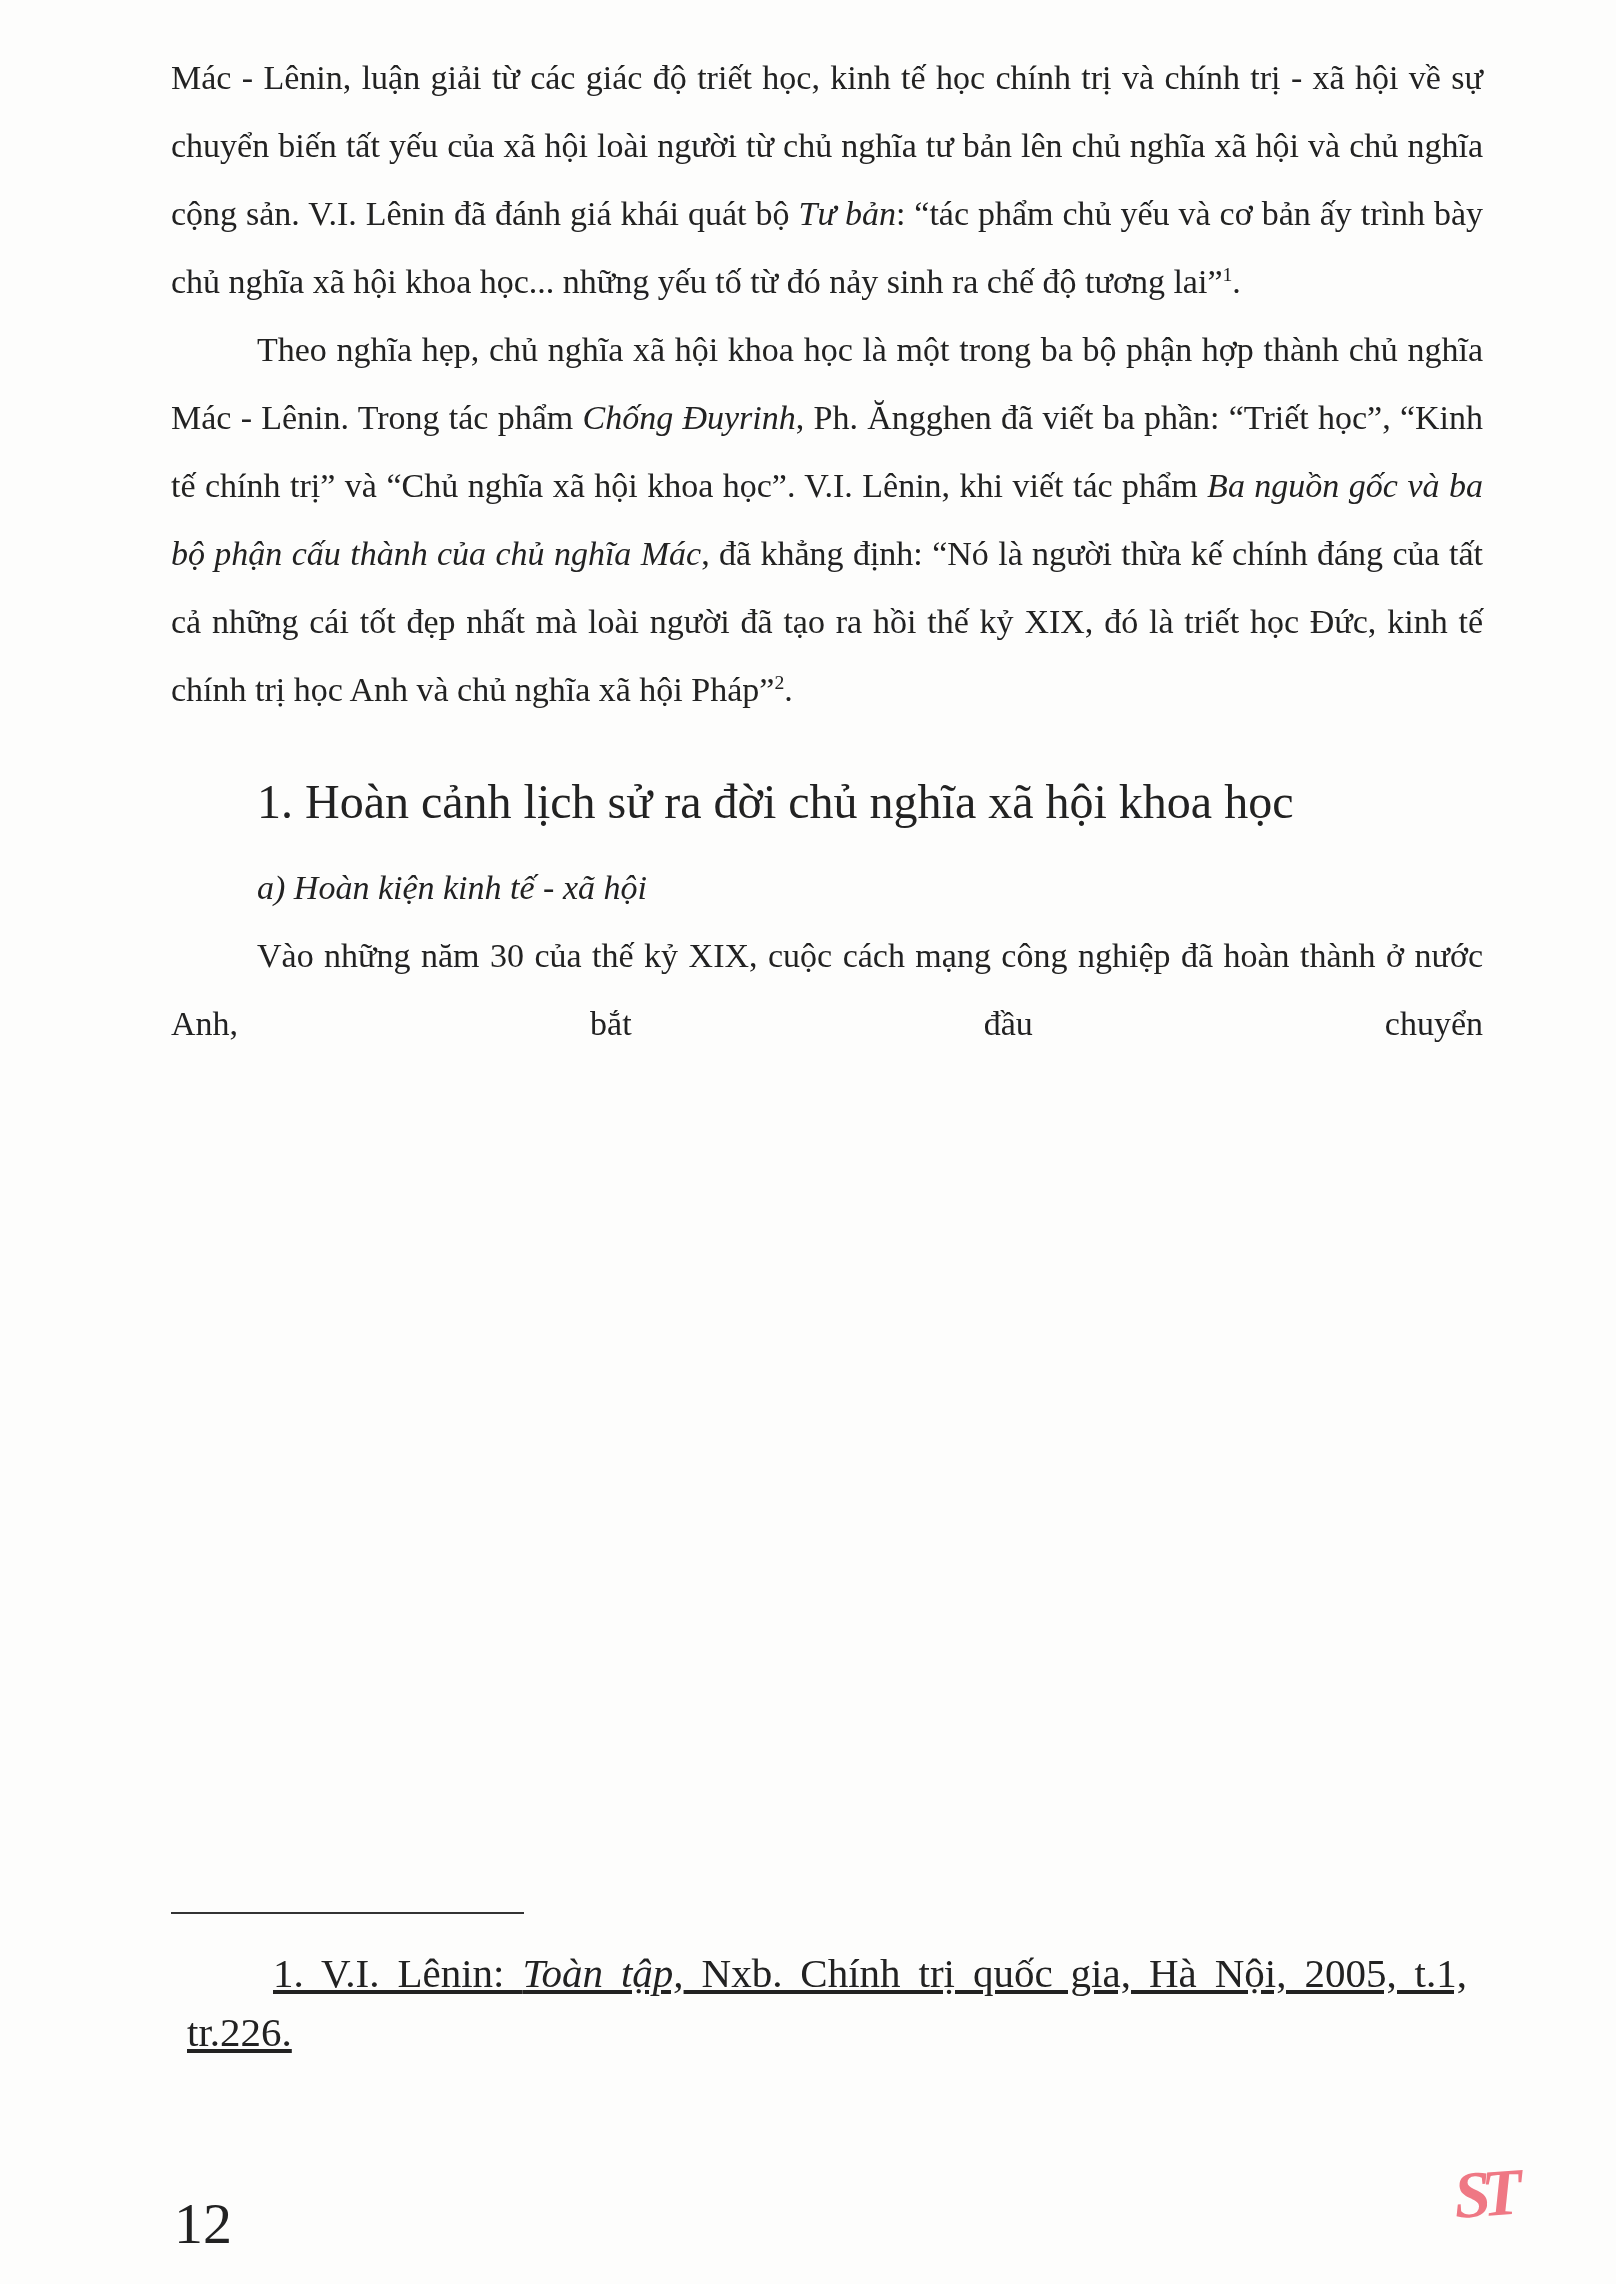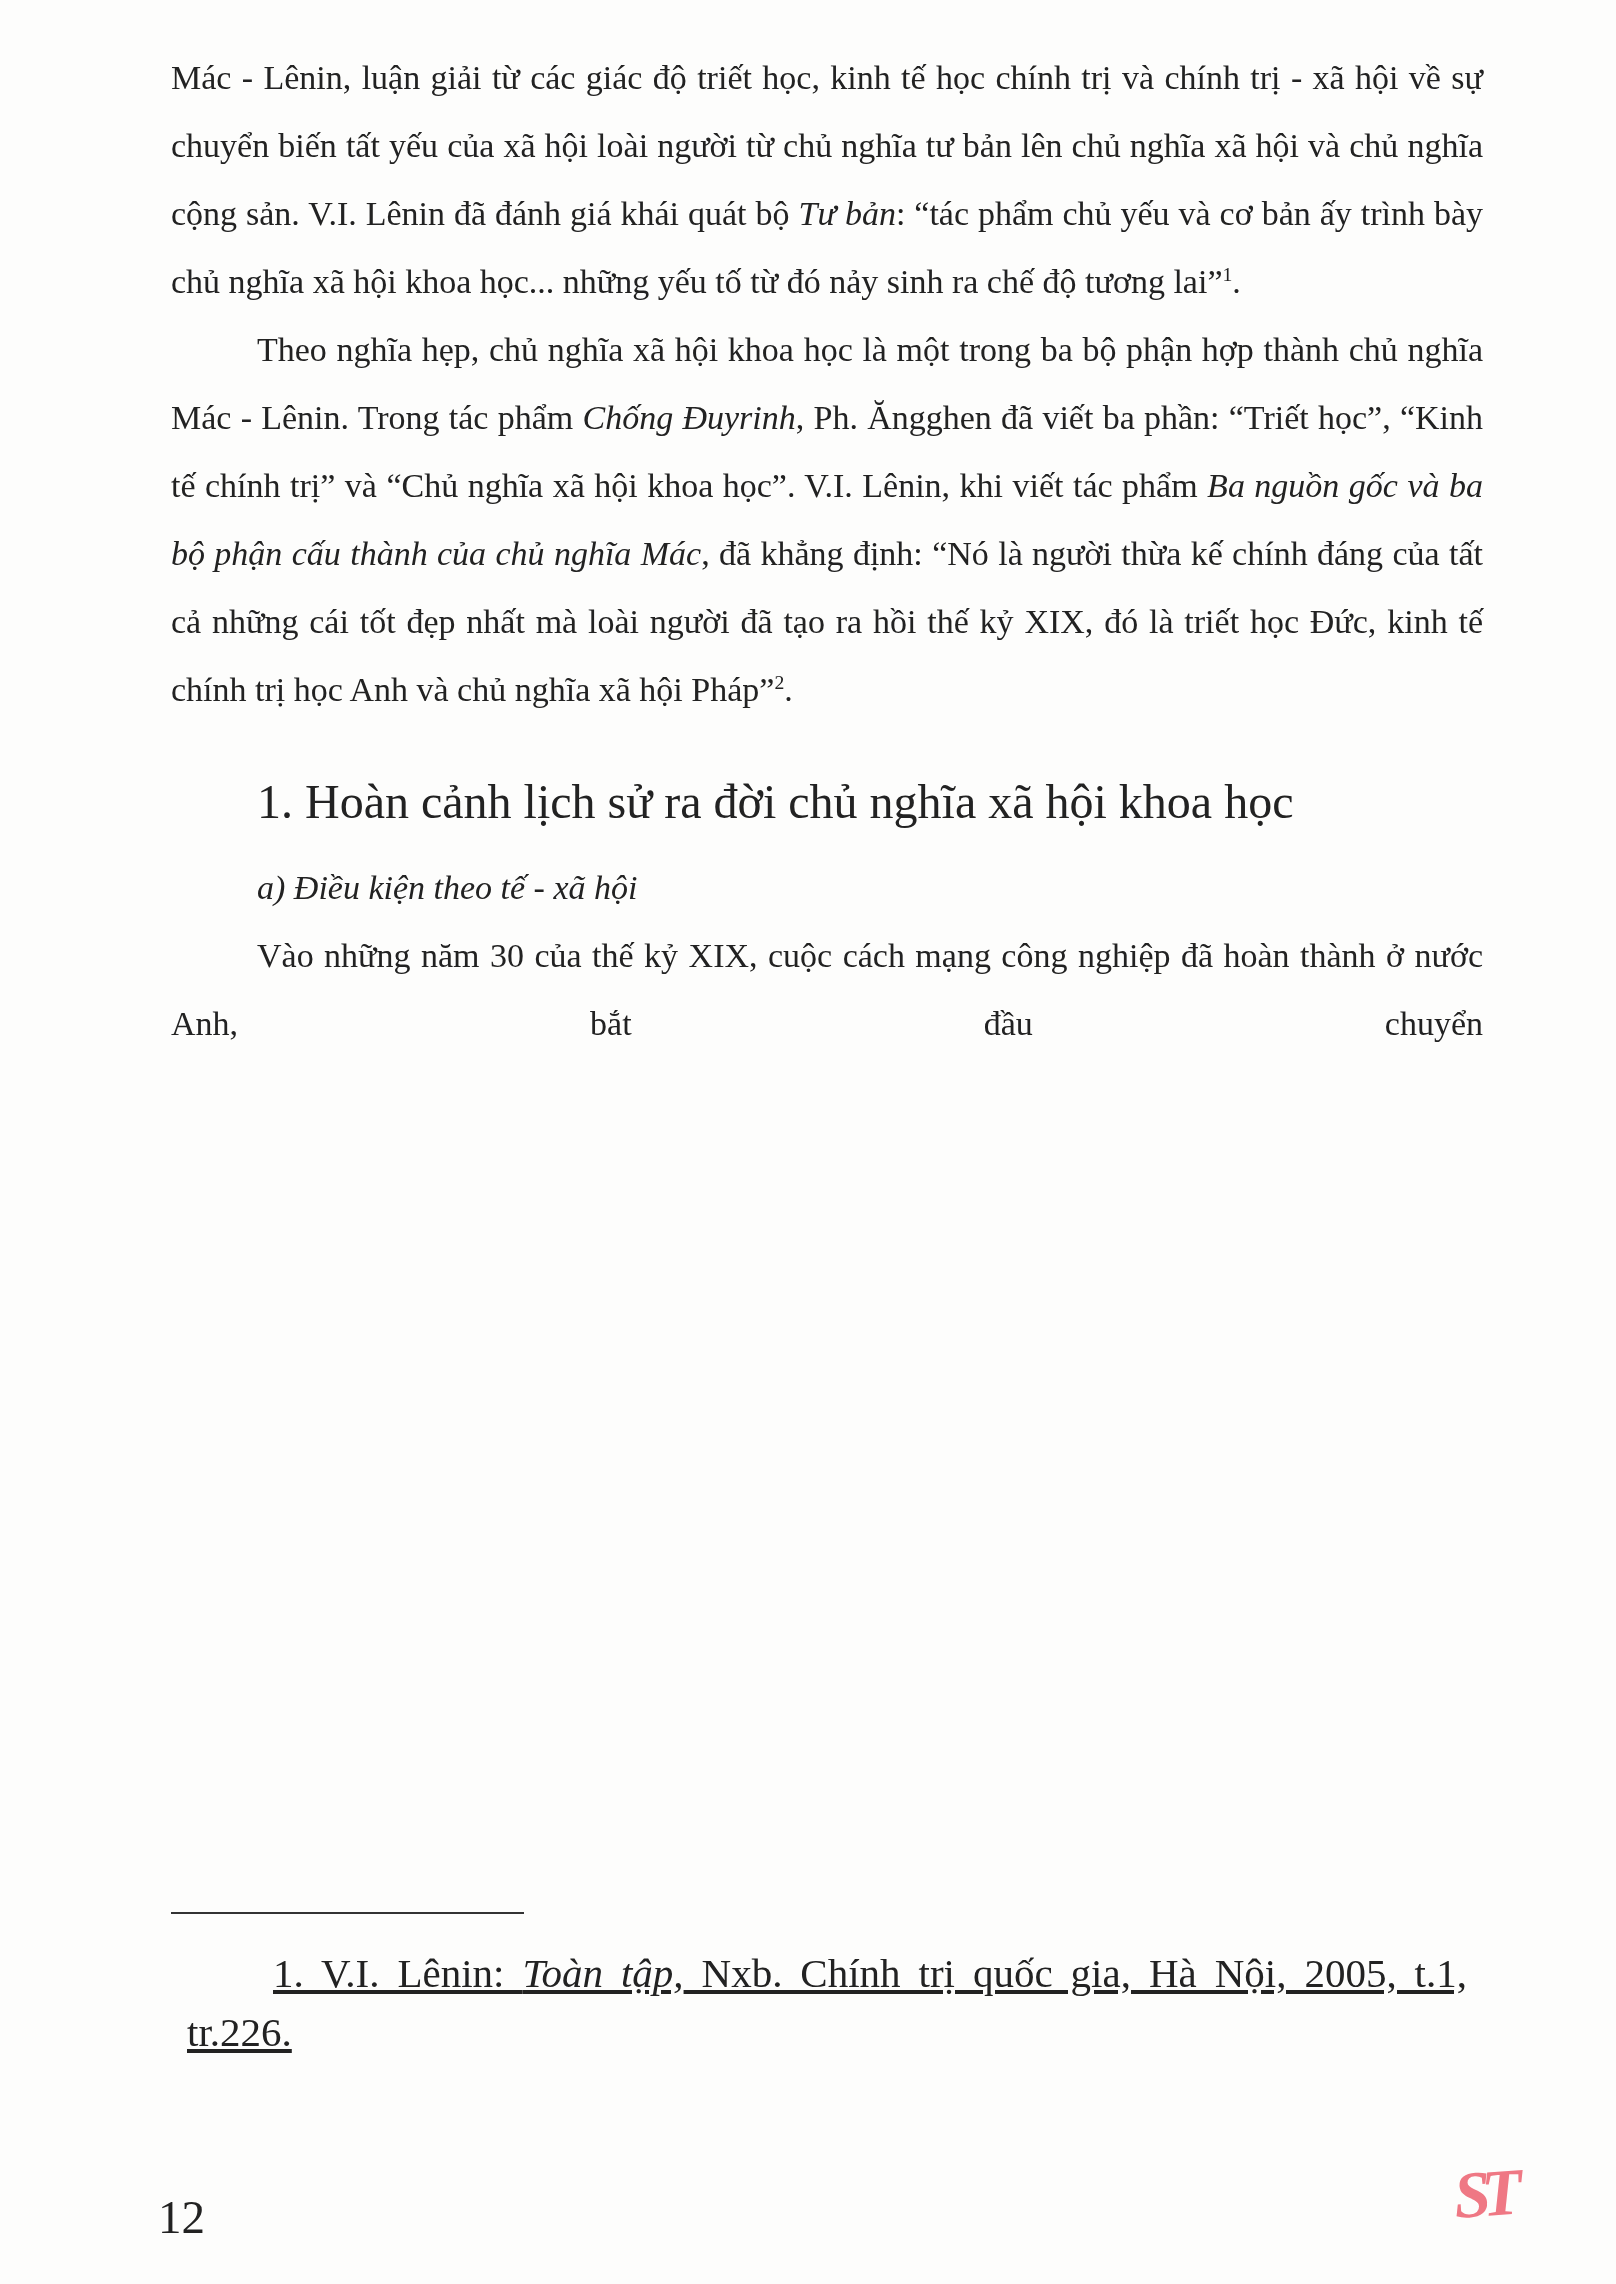--- a/index.html
+++ b/index.html
@@ -97,7 +97,7 @@
 
   <h2 class="heading">1. Hoàn cảnh lịch sử ra đời chủ nghĩa xã hội khoa học</h2>
 
-  <p class="para subheading"><span>a) Điều kiện theo tế - xã hội</span></p>
+  <p class="para subheading"><span>a) Hoàn kiện kinh tế - xã hội</span></p>
 
   <p class="para flushlast"><span>Vào những năm 30 của thế kỷ XIX, cuộc cách mạng công nghiệp đã hoàn thành ở nước Anh, bắt đầu chuyển</span></p>
 </div>

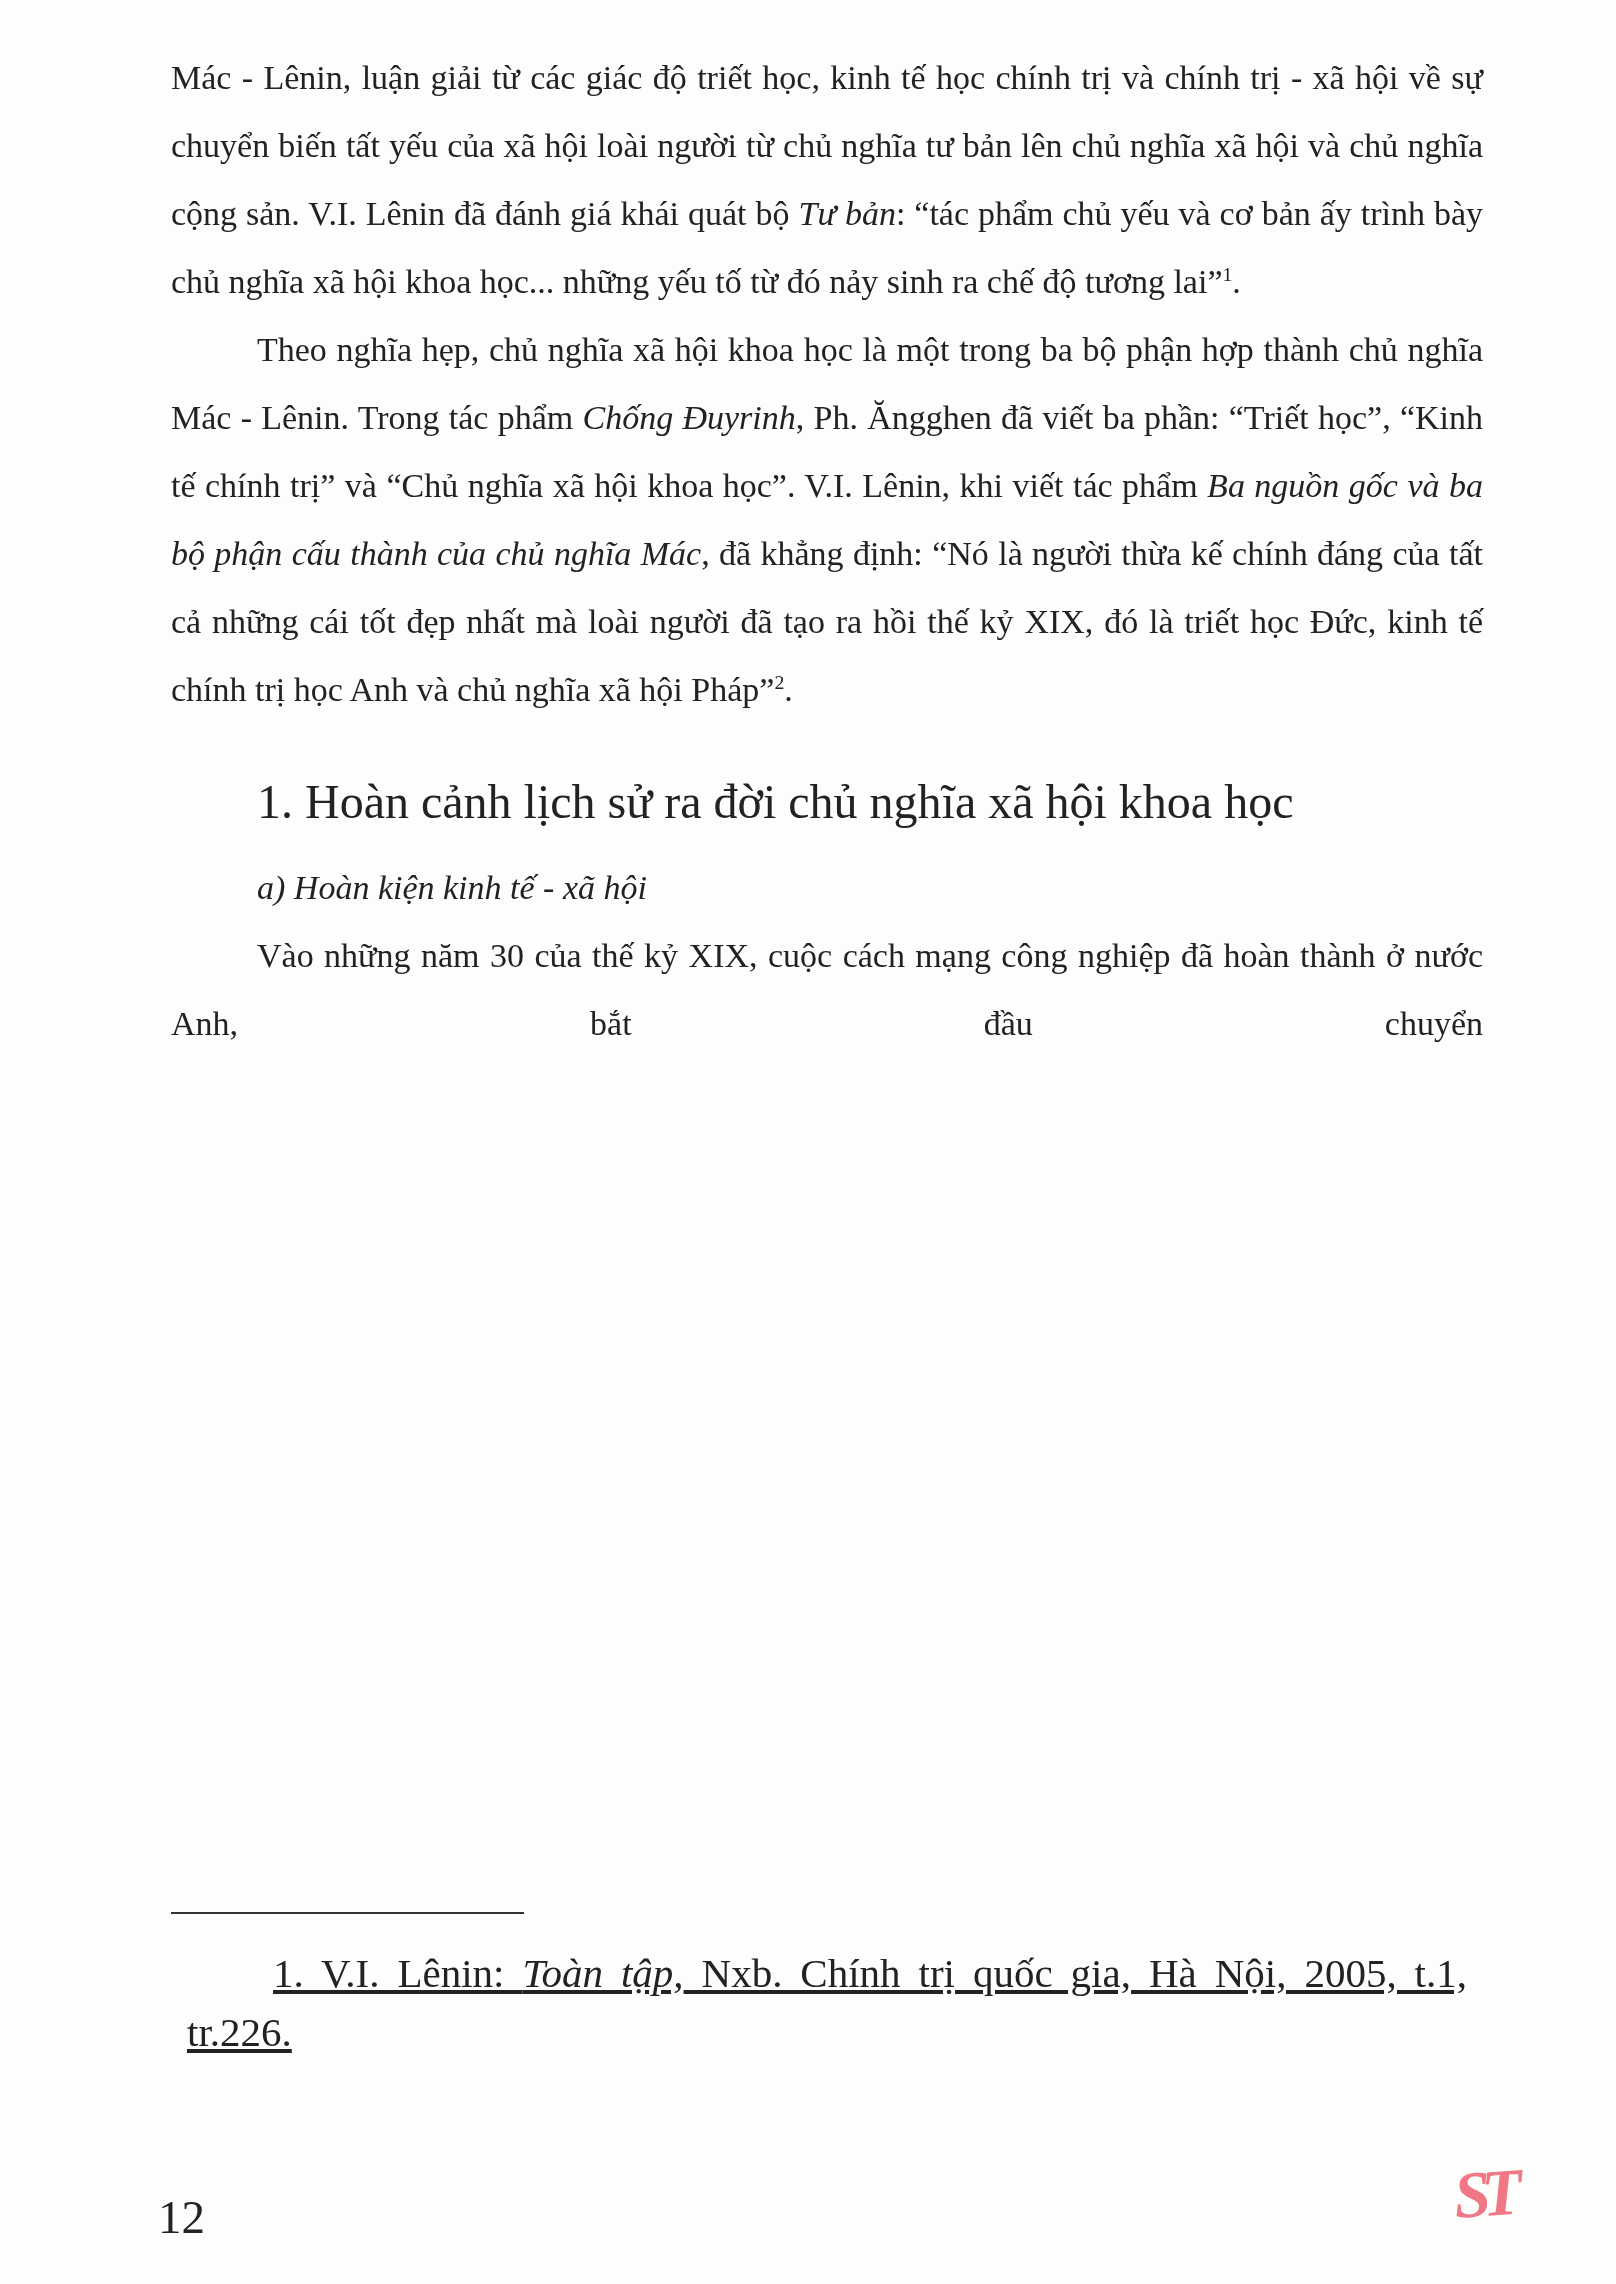--- a/index.html
+++ b/index.html
@@ -67,9 +67,9 @@
   }
   .page-number {
     position: absolute;
-    left: 158px;
+    left: 174px;
     top: 2190px;
-    font-size: 47px;
+    font-size: 58px;
     color: #222;
   }
   .st-logo {

